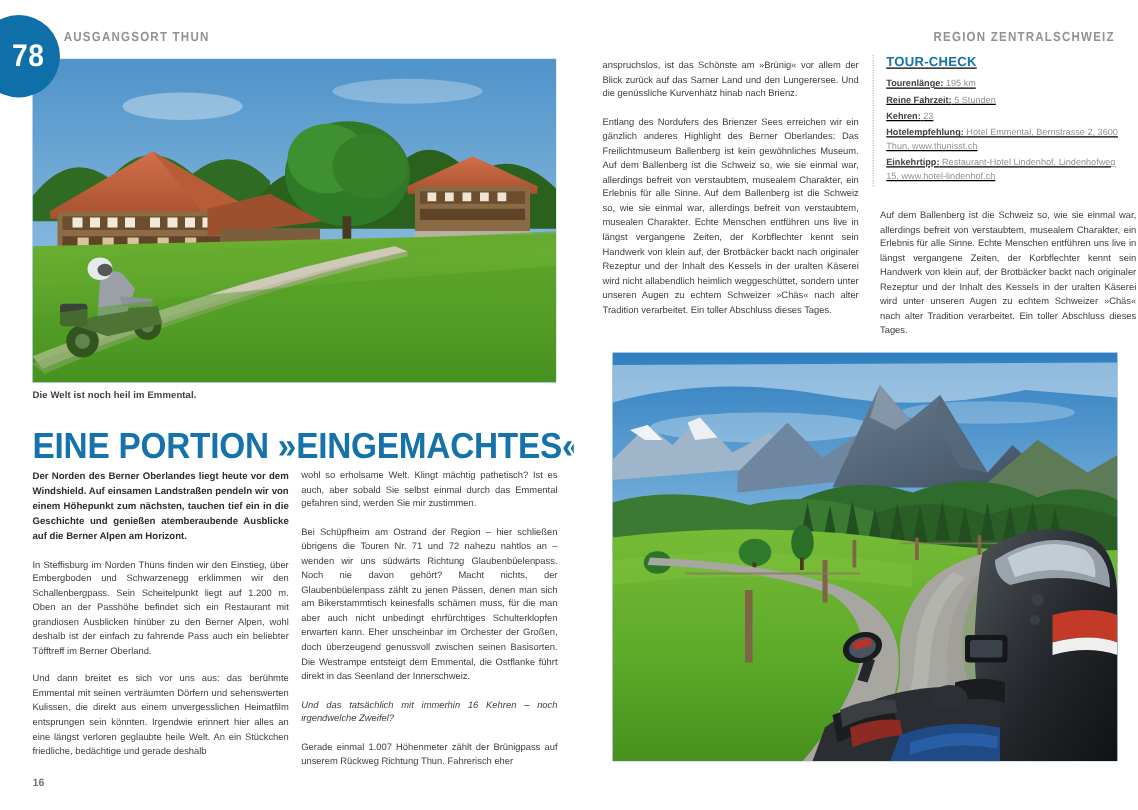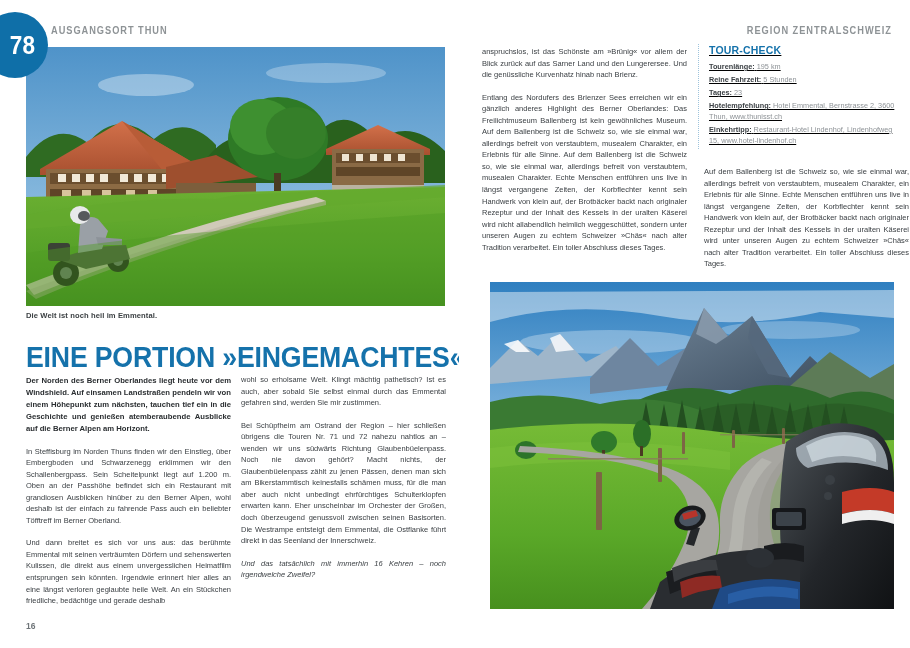--- a/index.html
+++ b/index.html
@@ -249,7 +249,7 @@
       <span>5 Stunden</span>
     </div>
     <div class="tc-row">
-      <b>Tages:</b>
+      <b>Kehren:</b>
       <span>23</span>
     </div>
     <div class="tc-row">

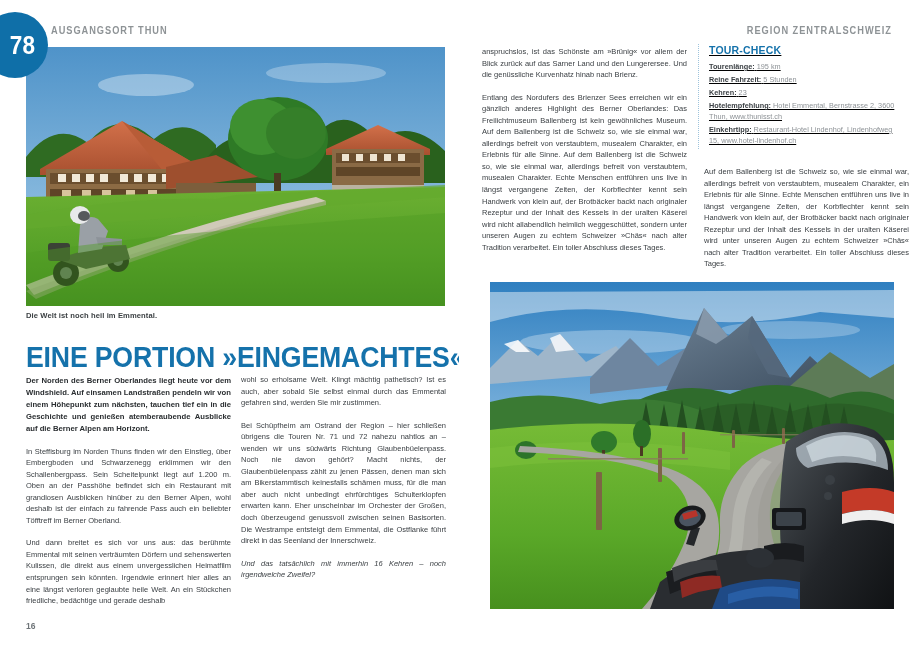--- a/index.html
+++ b/index.html
@@ -223,6 +223,7 @@
       <p>wohl so erholsame Welt. Klingt mächtig pathetisch? Ist es auch, aber sobald Sie selbst einmal durch das Emmental gefahren sind, werden Sie mir zustimmen.</p>
       <p>Bei Schüpfheim am Ostrand der Region – hier schließen übrigens die Touren Nr. 71 und 72 nahezu nahtlos an – wenden wir uns südwärts Richtung Glaubenbüelenpass. Noch nie davon gehört? Macht nichts, der Glaubenbüelenpass zählt zu jenen Pässen, denen man sich am Bikerstammtisch keinesfalls schämen muss, für die man aber auch nicht unbedingt ehrfürchtiges Schulterklopfen erwarten kann. Eher unscheinbar im Orchester der Großen, doch überzeugend genussvoll zwischen seinen Basisorten. Die Westrampe entsteigt dem Emmental, die Ostflanke führt direkt in das Seenland der Innerschweiz.</p>
       <p class="ital">Und das tatsächlich mit immerhin 16 Kehren – noch irgendwelche Zweifel?</p>
+      <p>Gerade einmal 1.007 Höhenmeter zählt der Brünigpass auf unserem Rückweg Richtung Thun. Fahrerisch eher</p>
     </div>
 
     <div class="folio folio-left">16</div>

